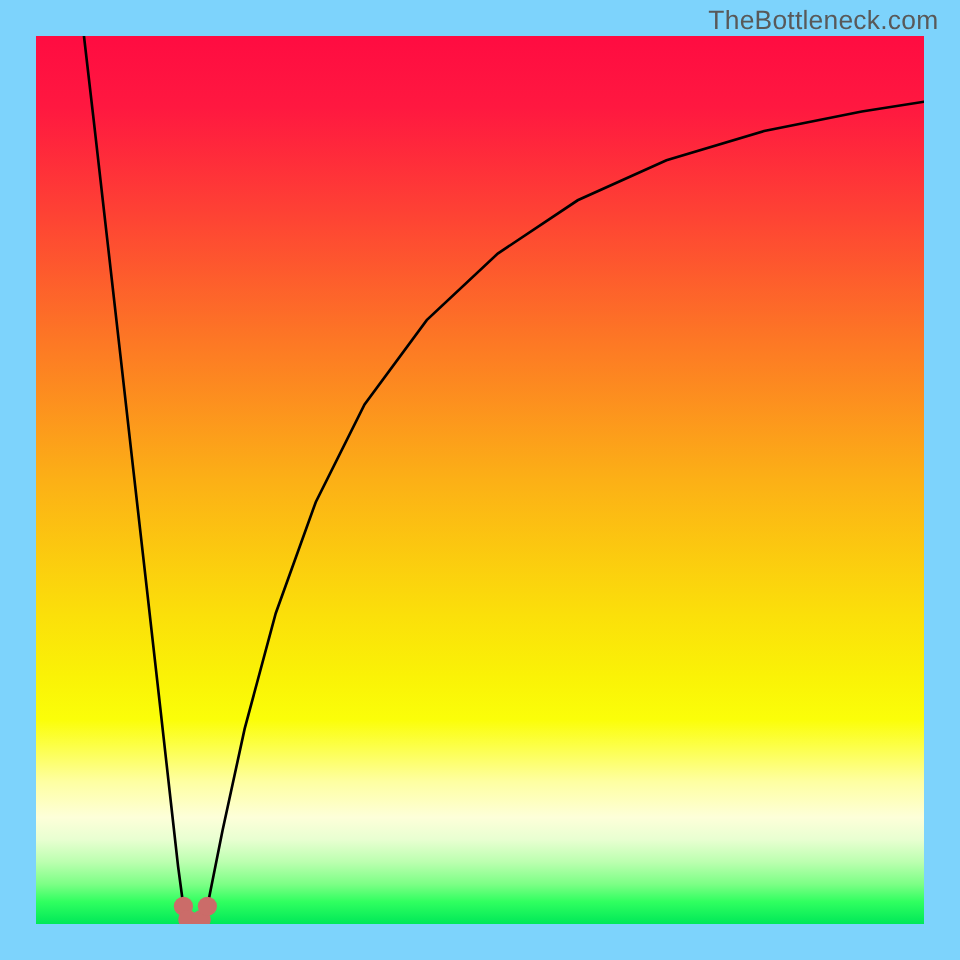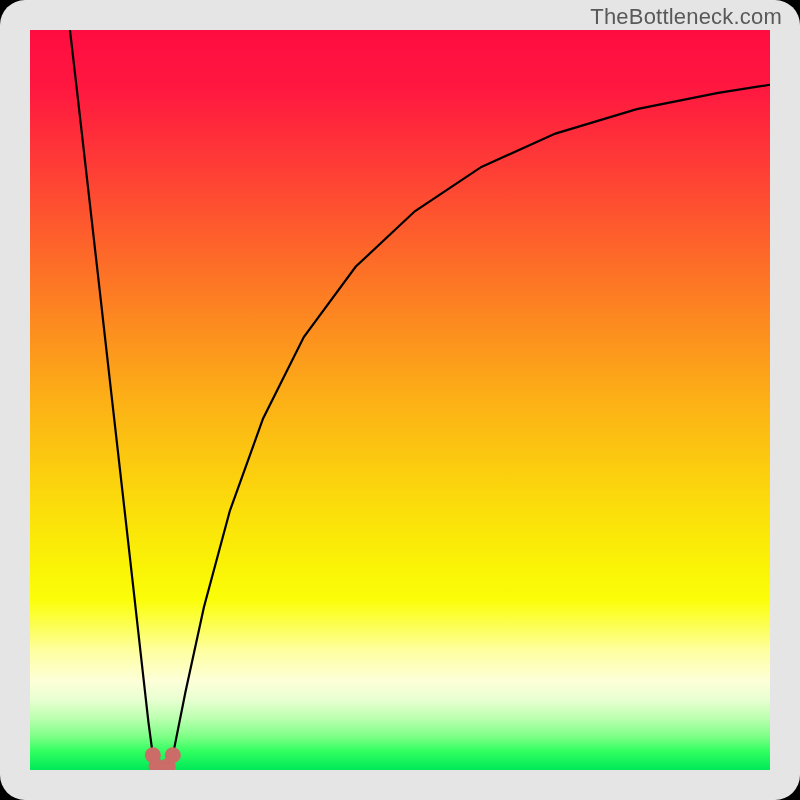--- a/index.html
+++ b/index.html
@@ -16,8 +16,7 @@
     left: 0; top: 0;
     width: 800px;
     height: 800px;
-    background: #e5e5e5;
-    border-radius: 25px;
+    background: #7dd3fc;
   }
   .plot-area {
     position: absolute;

